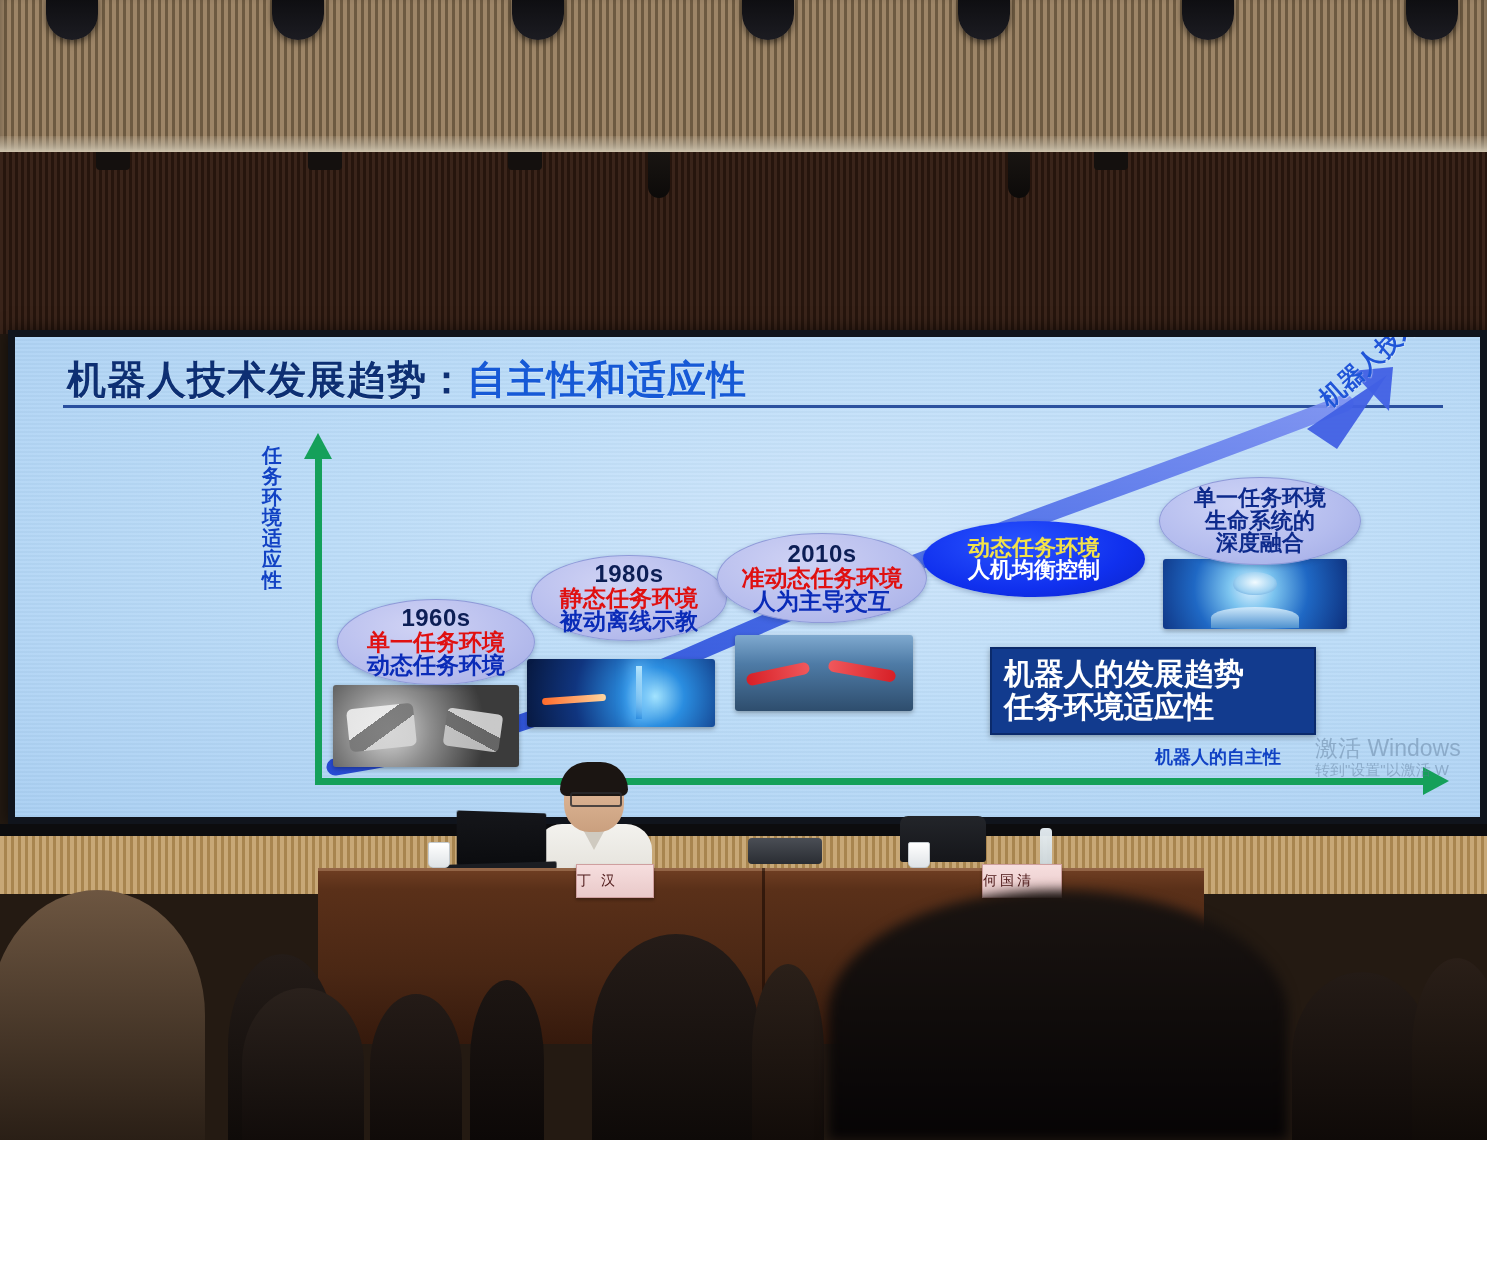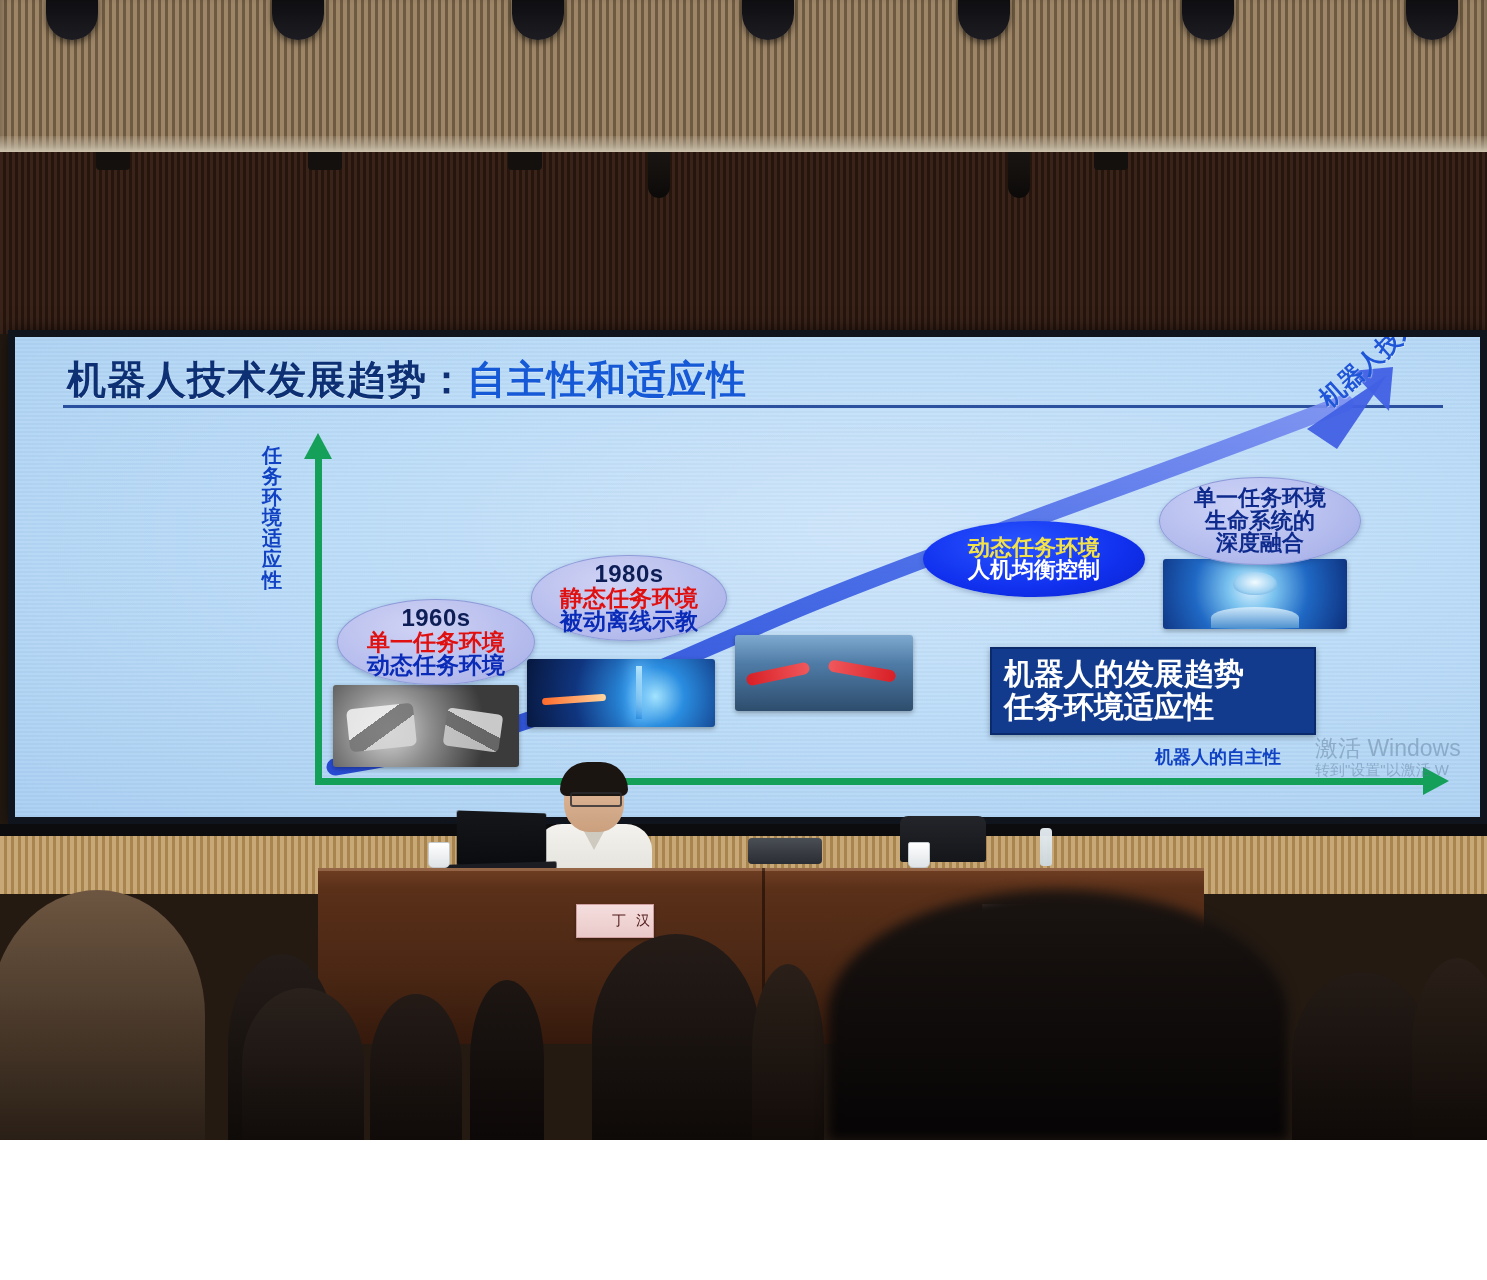--- a/index.html
+++ b/index.html
@@ -390,6 +390,11 @@
           <div class="r2">被动离线示教</div>
         </div>
 
+        <div class="bub light" style="left:702px;top:196px;width:208px;height:88px;">
+          <div class="yr">2010s</div>
+          <div class="r1">准动态任务环境</div>
+          <div class="r2">人为主导交互</div>
+        </div>
 
         <div class="bub solid" style="left:908px;top:184px;width:222px;height:76px;">
           <div class="s1">动态任务环境</div>

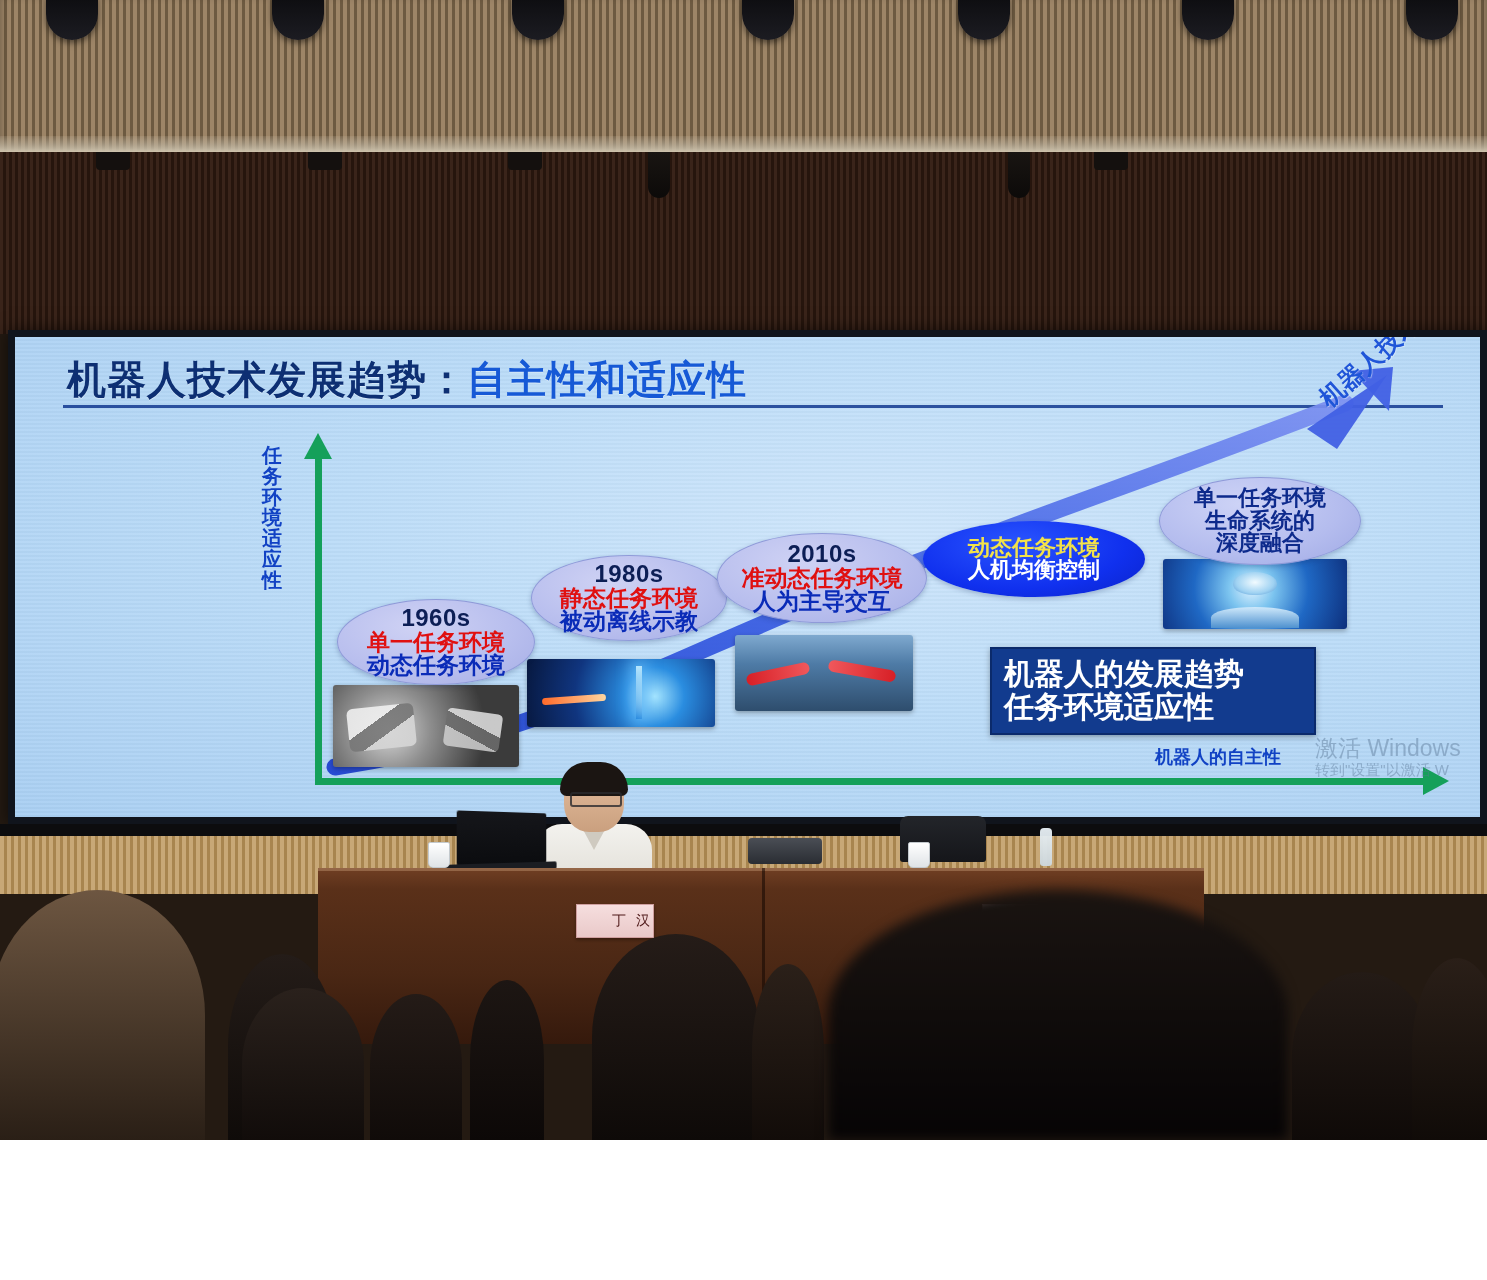--- a/index.html
+++ b/index.html
@@ -249,10 +249,9 @@
     position:absolute;height:32px;
     background:linear-gradient(180deg,#f6dede,#e9c9c9);
     border:1px solid #cf9f9f;
-    display:flex;align-items:center;justify-content:flex-end;
+    display:flex;align-items:center;justify-content:flex-start;
     font-size:14px;color:#4a1414;letter-spacing:3px;
     box-shadow:0 2px 3px rgba(0,0,0,.3);
-    margin-top:40px;
   }
 
   .person{

